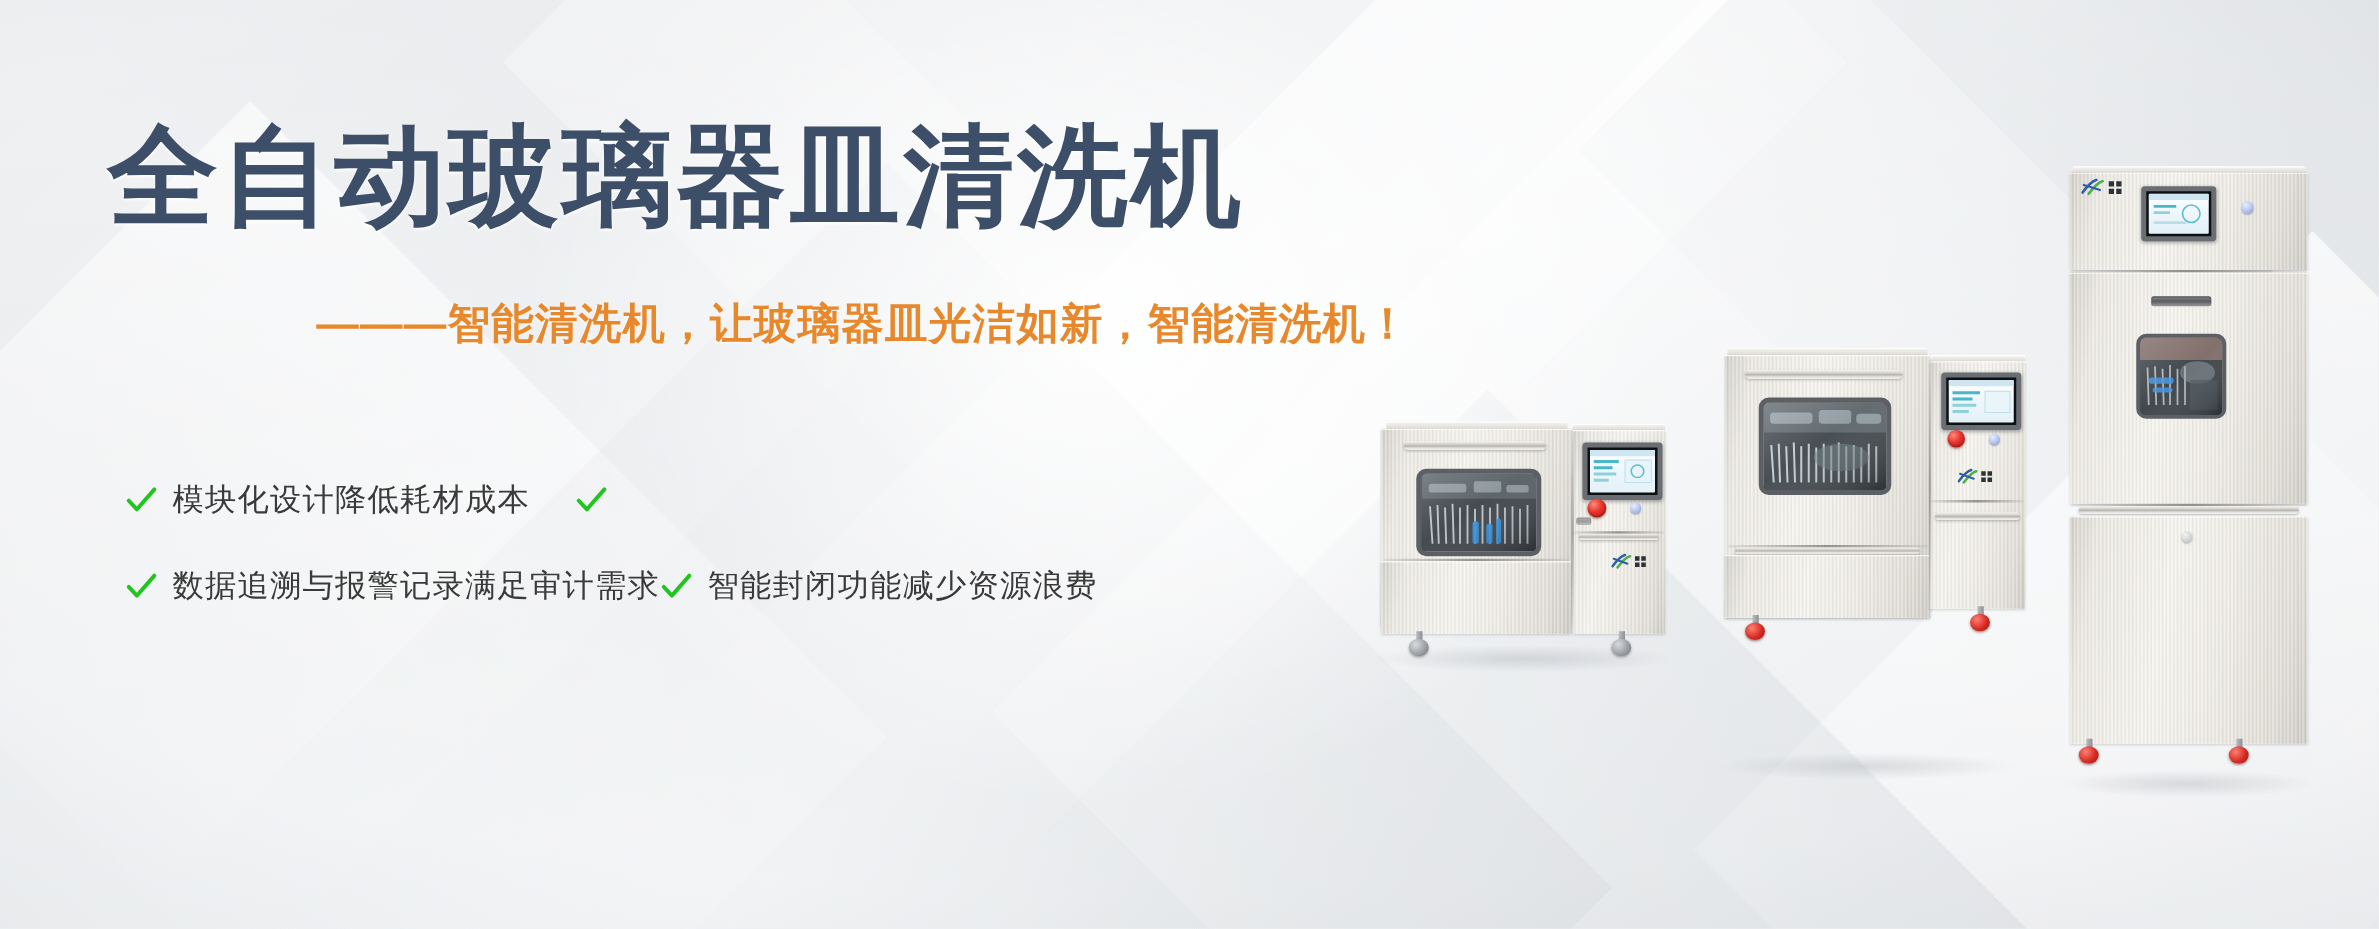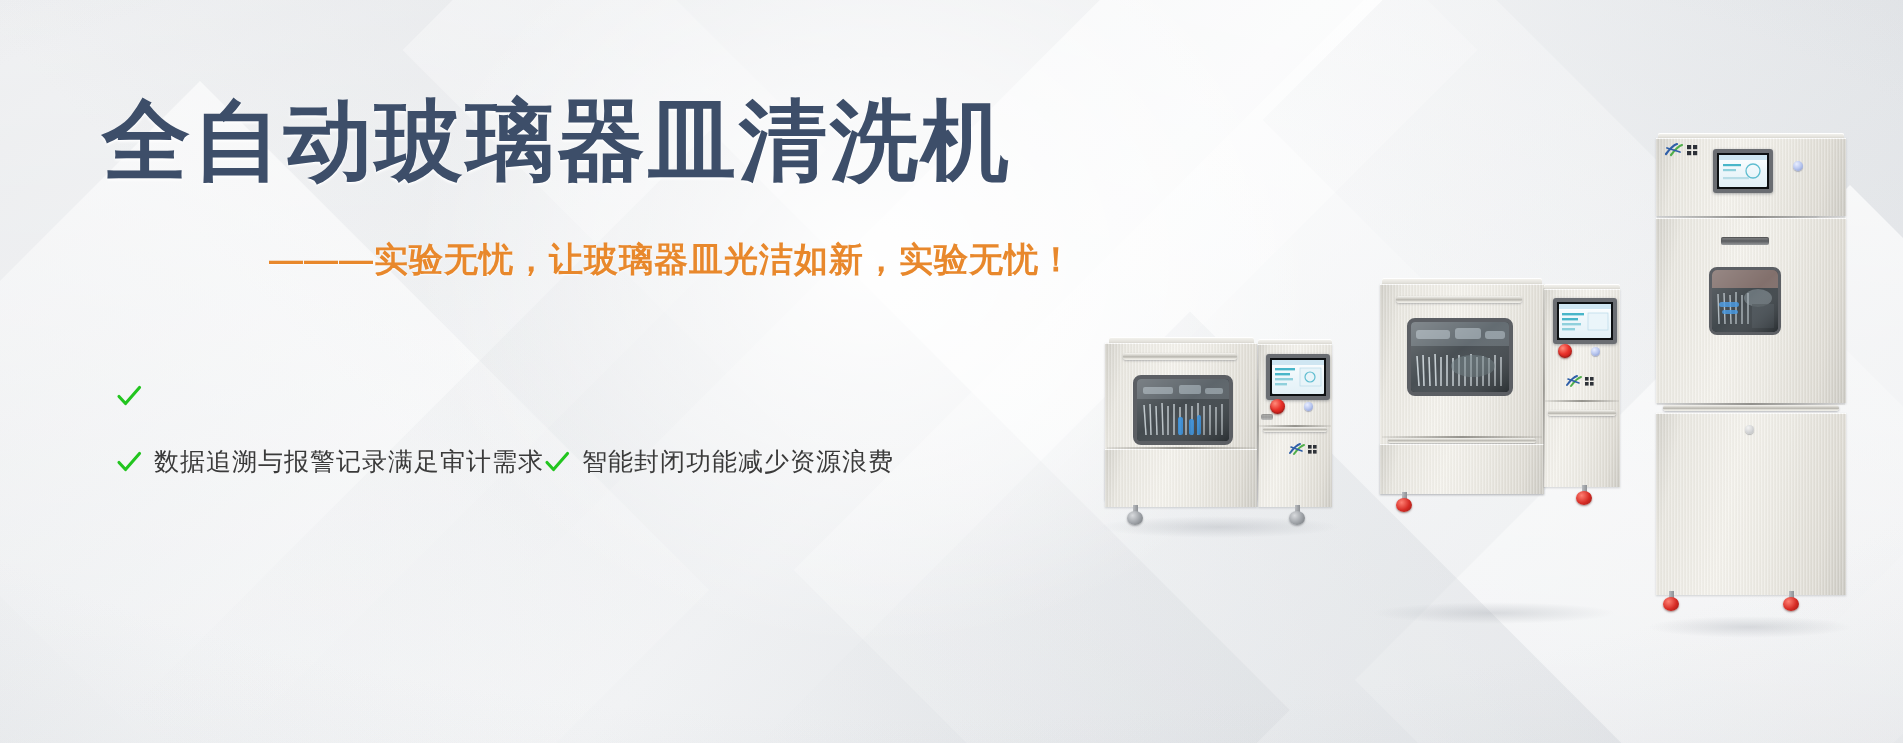--- a/index.html
+++ b/index.html
@@ -53,7 +53,7 @@
       pointer-events:none;}
 
   
-  .copy{position:absolute;left:16px;top:0;width:1100px;height:737px;}
+  .copy{position:absolute;left:0;top:0;width:1100px;height:737px;}
 
   .headline{
     position:absolute;left:86px;top:97px;

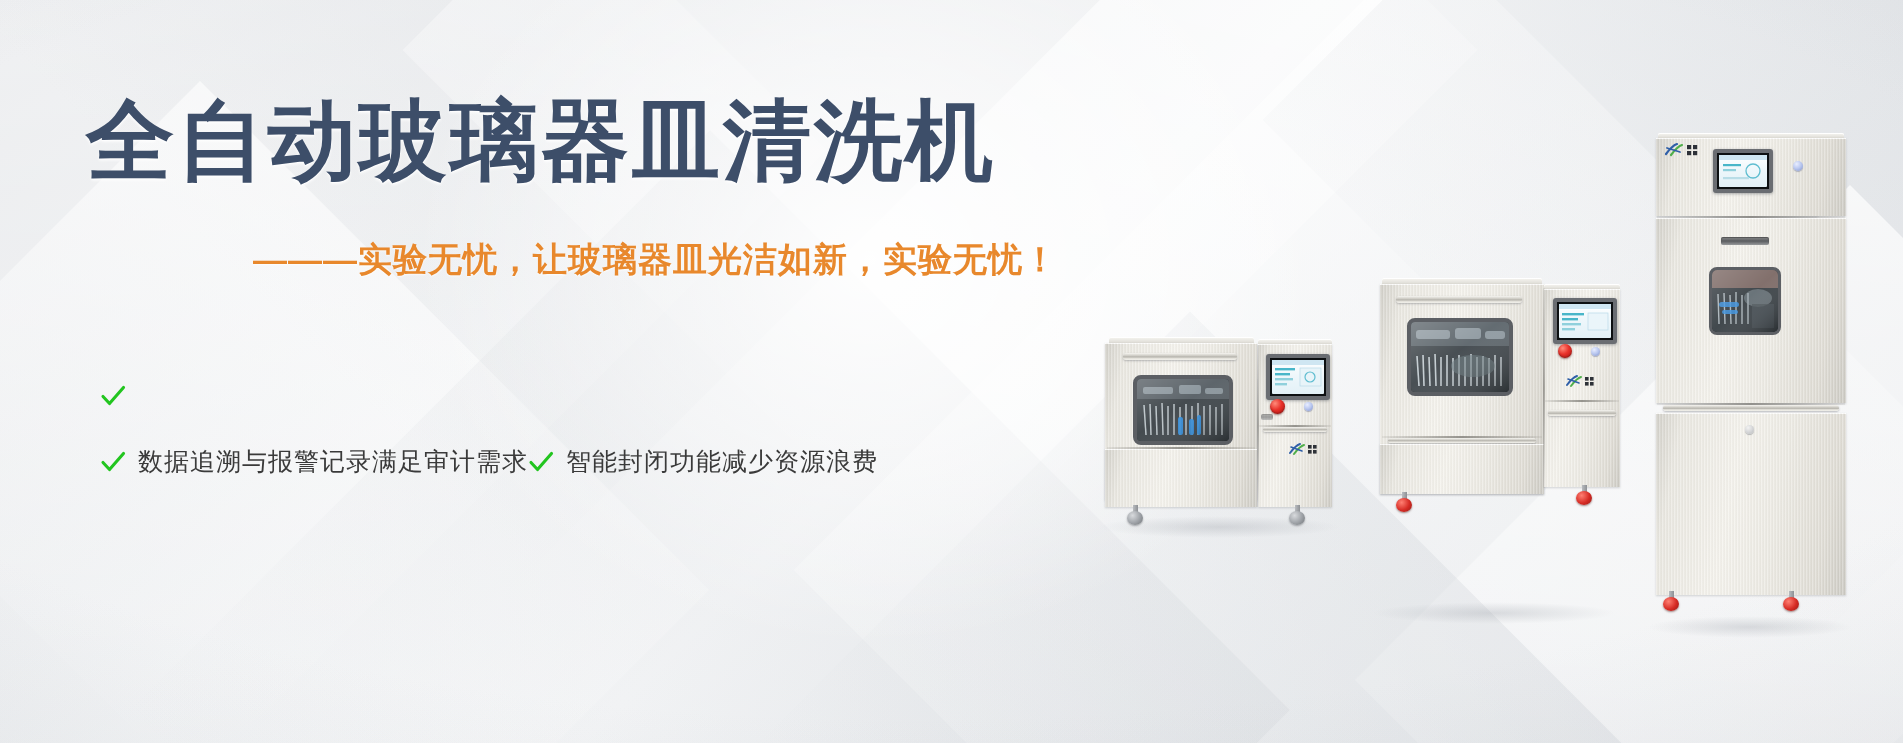--- a/index.html
+++ b/index.html
@@ -154,7 +154,7 @@
 
     <div class="headline">全自动玻璃器皿清洗机</div>
 
-    <div class="subhead">———实验无忧，让玻璃器皿光洁如新，实验无忧！</div>
+    <div class="subhead">———智能清洗机，让玻璃器皿光洁如新，智能清洗机！</div>
 
     <div class="bullets">
 

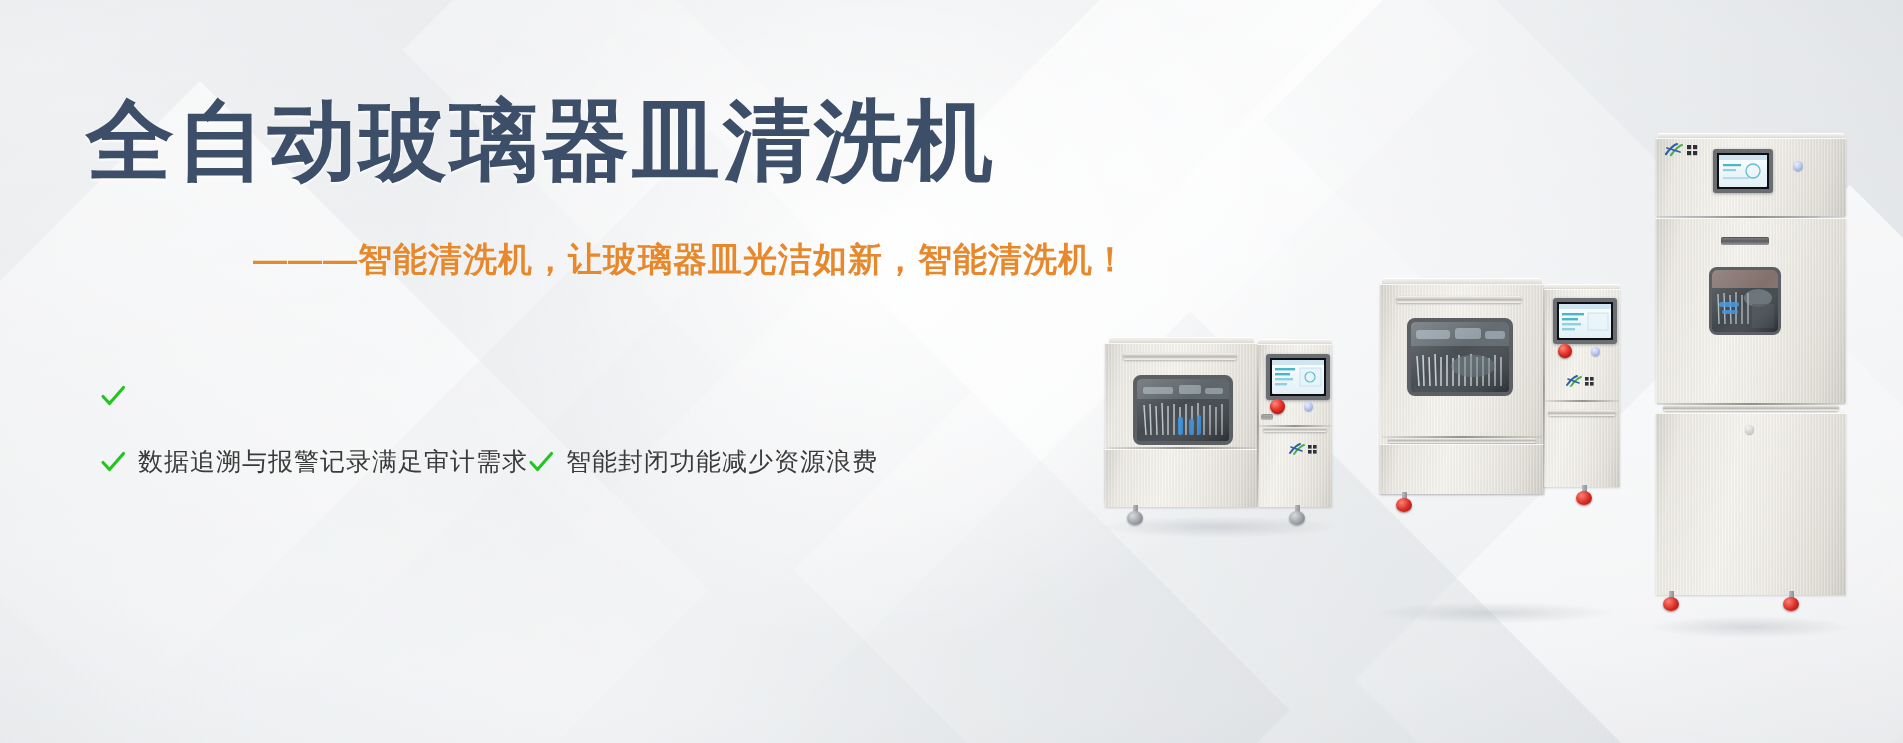--- a/index.html
+++ b/index.html
@@ -159,6 +159,12 @@
     <div class="bullets">
 
       <div class="brow">
+        <div class="bcell c1">
+          <svg class="tick" viewBox="0 0 26 26">
+            <path d="M3 13.5 L9.5 20.5 L23.5 4.5" fill="none" stroke="#22c51f" stroke-width="3.1" stroke-linecap="round" stroke-linejoin="round"></path>
+          </svg>
+          <span class="btext">模块化设计降低耗材成本</span>
+        </div>
         <div class="bcell">
           <svg class="tick" viewBox="0 0 26 26">
             <path d="M3 13.5 L9.5 20.5 L23.5 4.5" fill="none" stroke="#22c51f" stroke-width="3.1" stroke-linecap="round" stroke-linejoin="round"></path>

